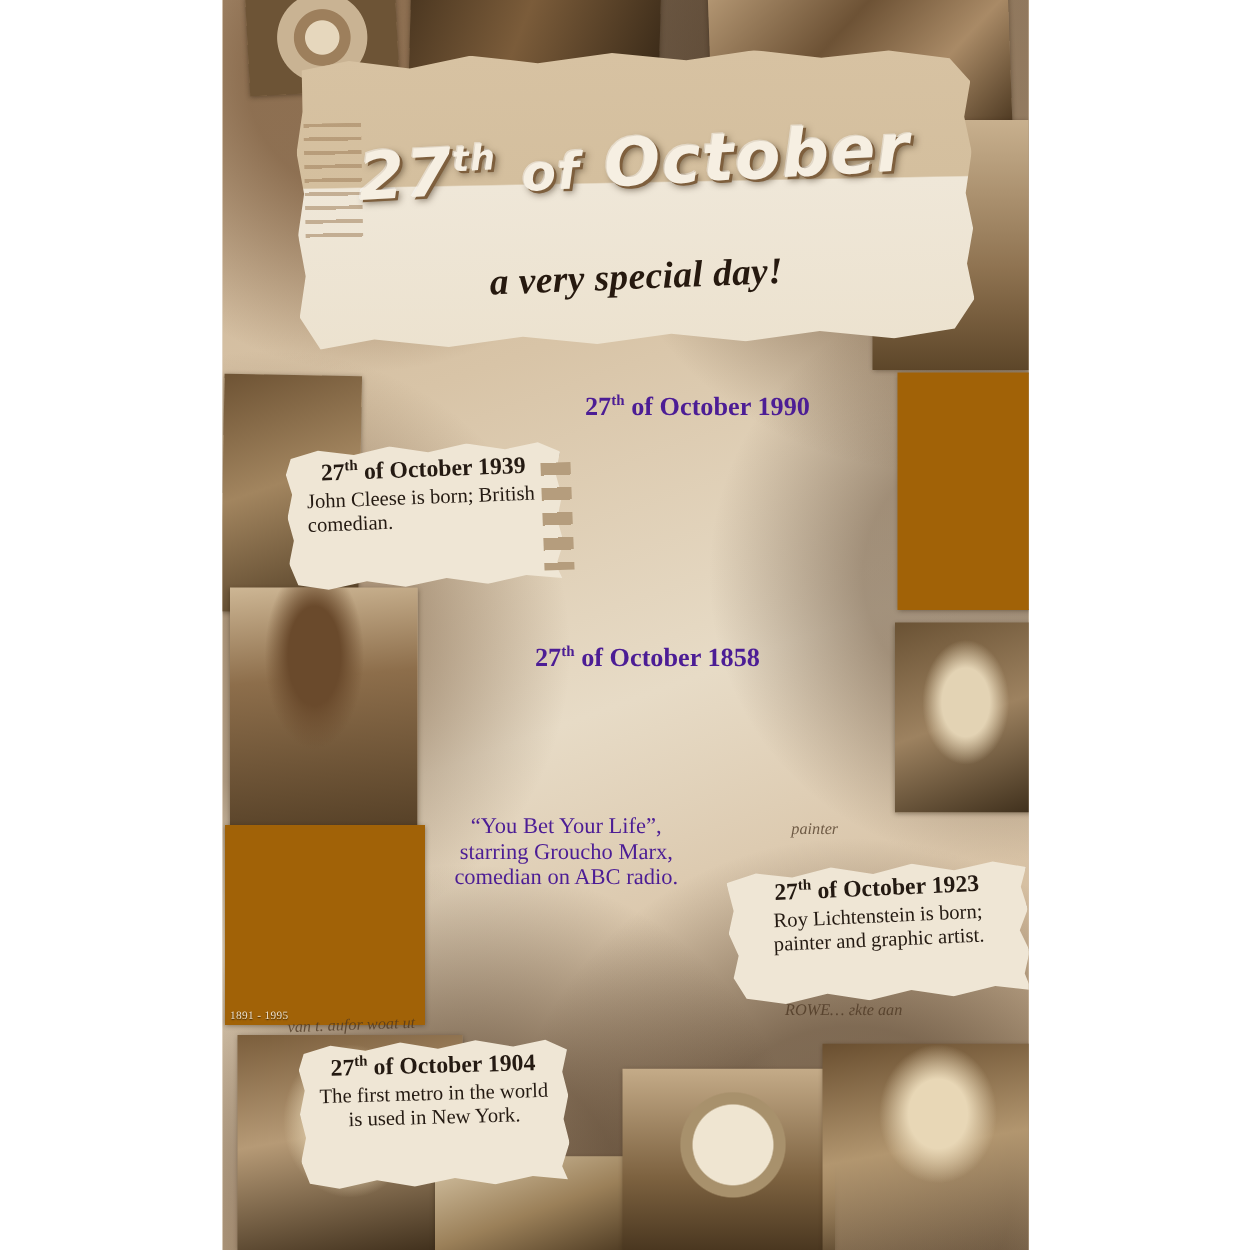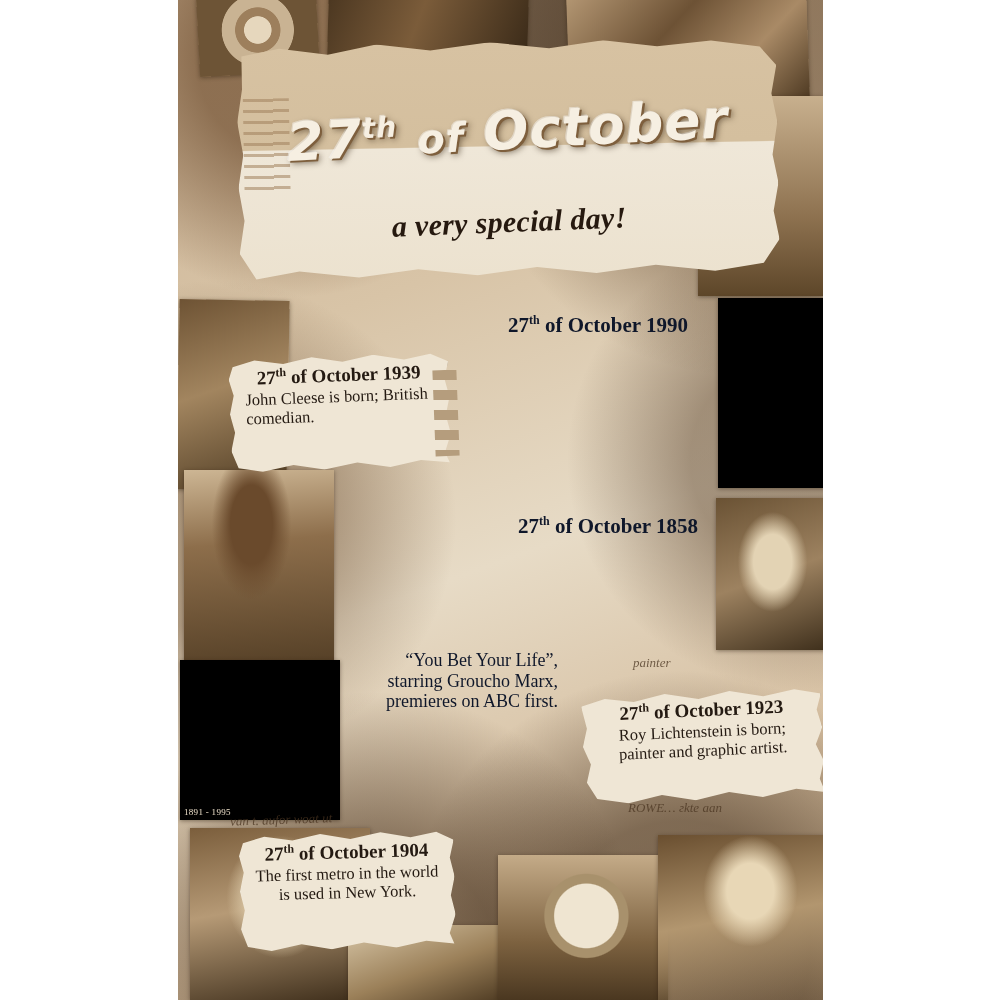--- a/index.html
+++ b/index.html
@@ -169,8 +169,8 @@
   
   .fact-open {
     position: absolute;
-    color: #0f172a;
-    text-align: right;
+    color: #4c1d95;
+    text-align: center;
   }
   .fact-open .fact-head { font-size: 21px; }
   .fact-open .fact-text { font-size: 18px; line-height: 1.15; }

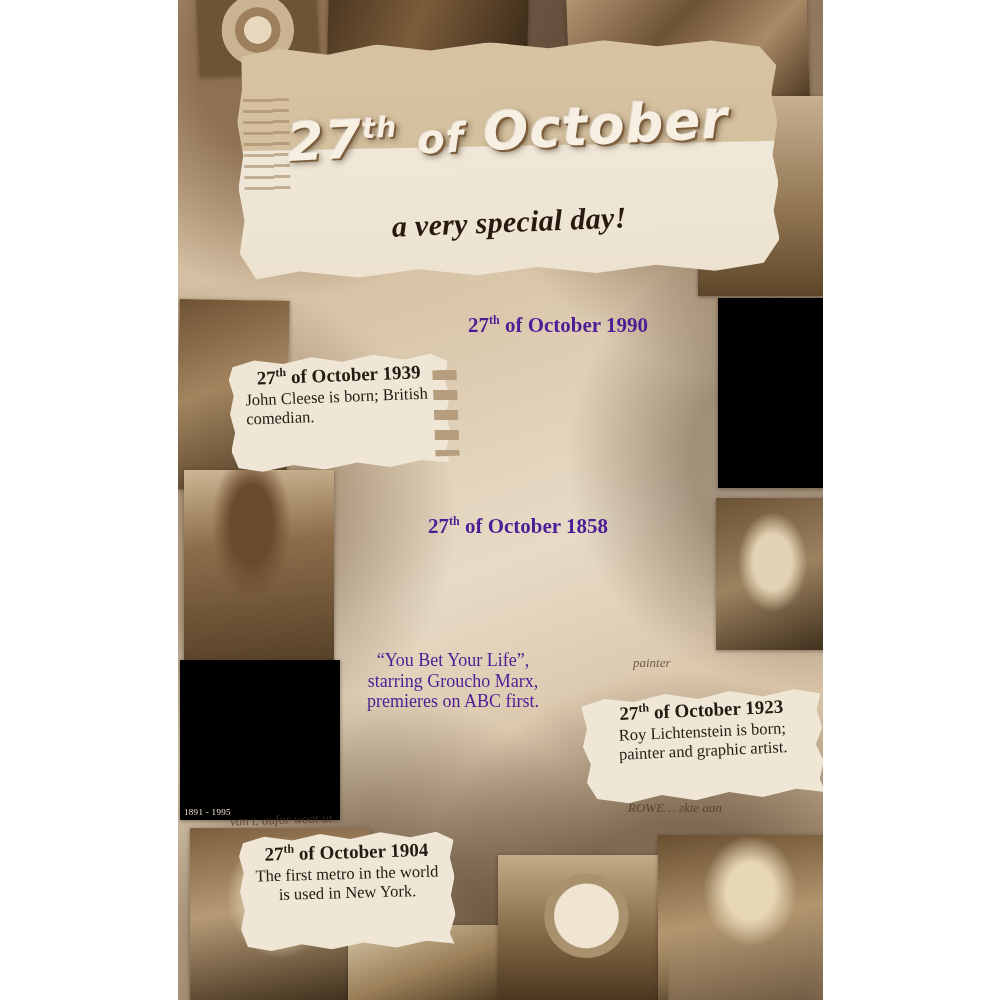--- a/index.html
+++ b/index.html
@@ -316,7 +316,7 @@
     </div>
 
     <div class="fact-open" style="left:130px; top:650px; width:290px;">
-      <div class="fact-text" style="width:210px; margin:0 auto;">“You Bet Your Life”, starring Groucho Marx, premieres on ABC first.</div>
+      <div class="fact-text" style="width:210px; margin:0 auto;">“You Bet Your Life”, starring Groucho Marx, comedian on ABC radio.</div>
     </div>
 
     <div class="scrap torn-b" style="left:405px; top:690px; width:240px; height:112px; transform:rotate(-2.6deg);">

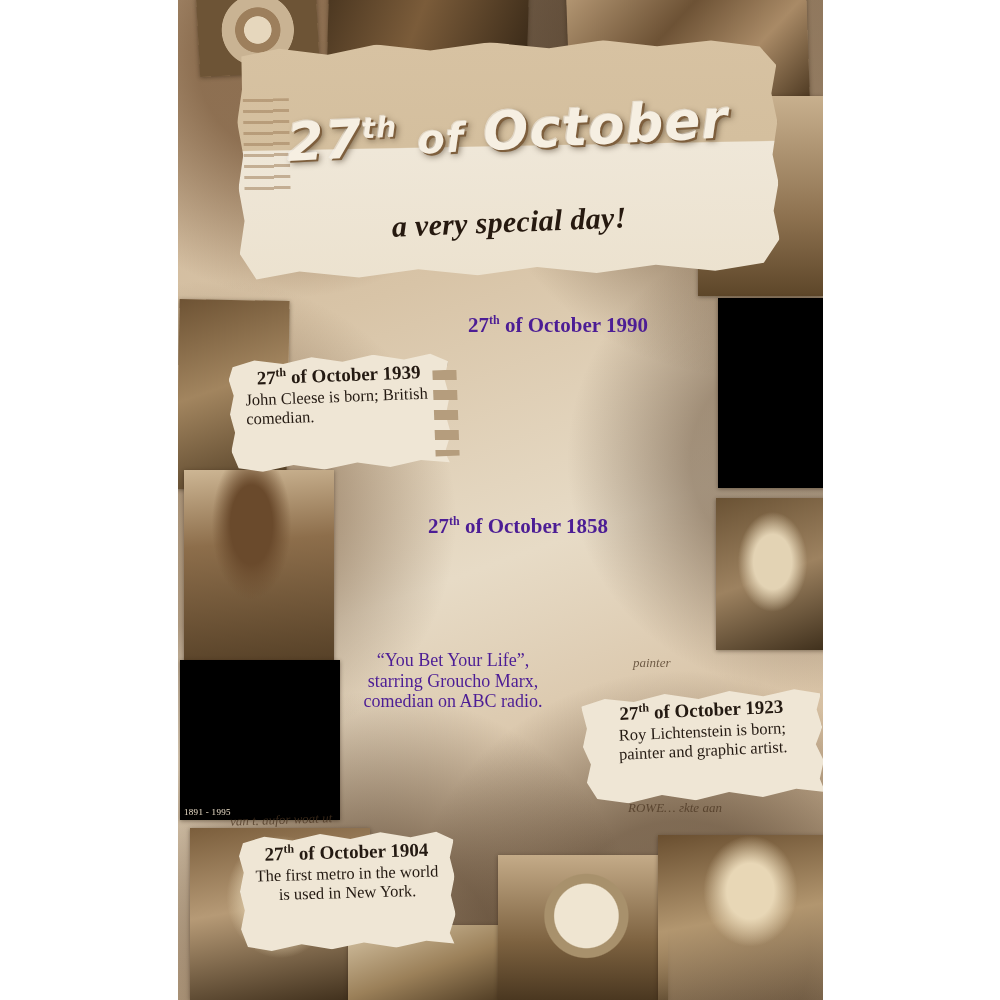--- a/index.html
+++ b/index.html
@@ -51,7 +51,7 @@
   
   .photo {
     position: absolute;
-    background: #000000;
+    background: #a16207;
     box-shadow: 0 1px 4px rgba(40,26,12,.45);
     overflow: hidden;
   }

